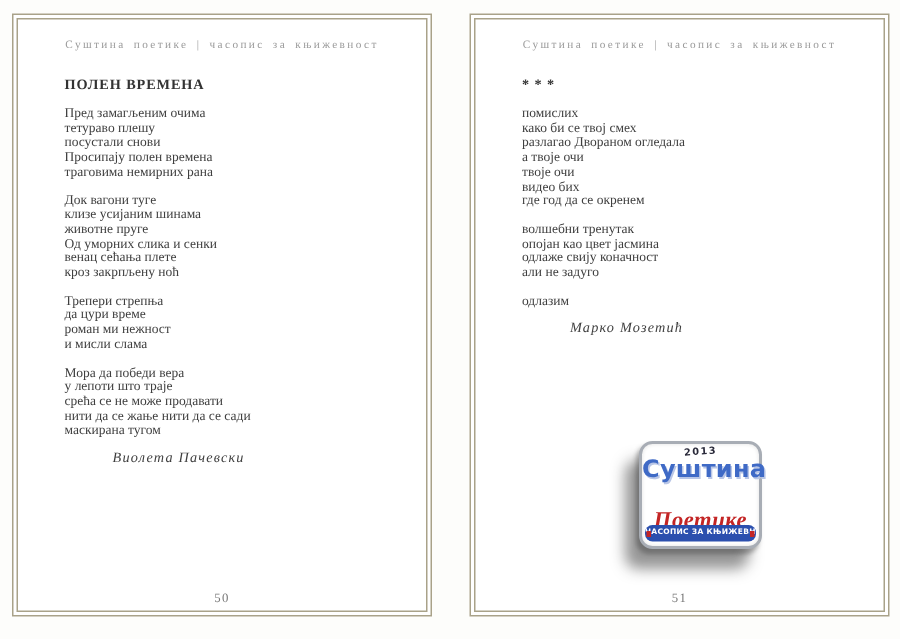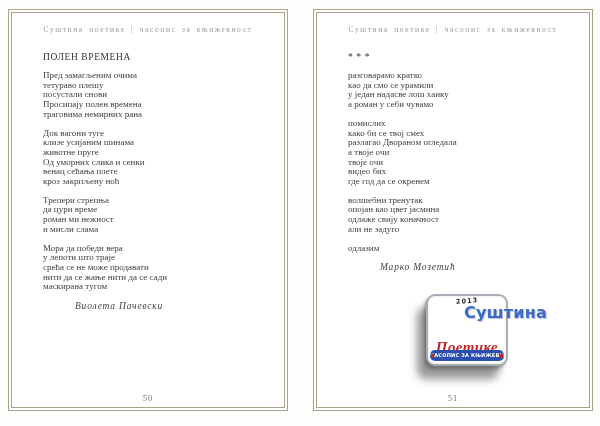--- a/index.html
+++ b/index.html
@@ -32,7 +32,7 @@
   
   .poem-title{
     margin:0;padding-top:42px;
-    font-size:9.5px;font-weight:normal;letter-spacing:0.6px;
+    font-size:9.5px;font-weight:bold;letter-spacing:0.6px;
     color:#333;
   }
   .poem{margin-top:9px;}

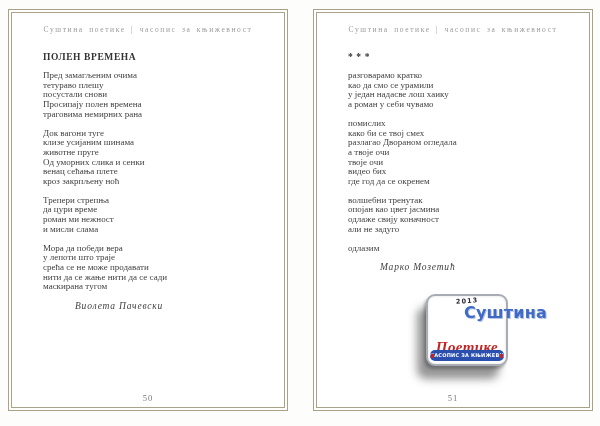--- a/index.html
+++ b/index.html
@@ -136,12 +136,6 @@
       <h2 class="poem-title">* * *</h2>
       <div class="poem">
           <div class="stanza">
-            <div class="line">разговарамо кратко</div>
-            <div class="line">као да смо се урамили</div>
-            <div class="line">у један надасве лош хаику</div>
-            <div class="line">а роман у себи чувамо</div>
-          </div>
-          <div class="stanza">
             <div class="line">помислих</div>
             <div class="line">како би се твој смех</div>
             <div class="line">разлагао Двораном огледала</div>

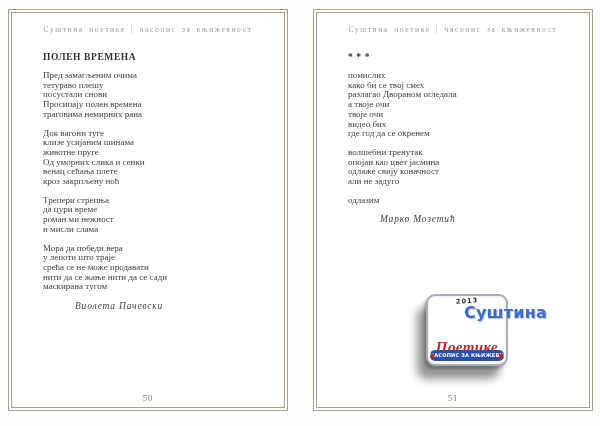--- a/index.html
+++ b/index.html
@@ -66,7 +66,6 @@
     font-size:16px;font-weight:800;color:#3f6ac6;line-height:16px;
     text-shadow:1px 1px 0 #b9c6e6;
     letter-spacing:0.2px;
-    padding-left:36px;
   }
   .logo-line2{
     font-family:"Liberation Serif", serif;

